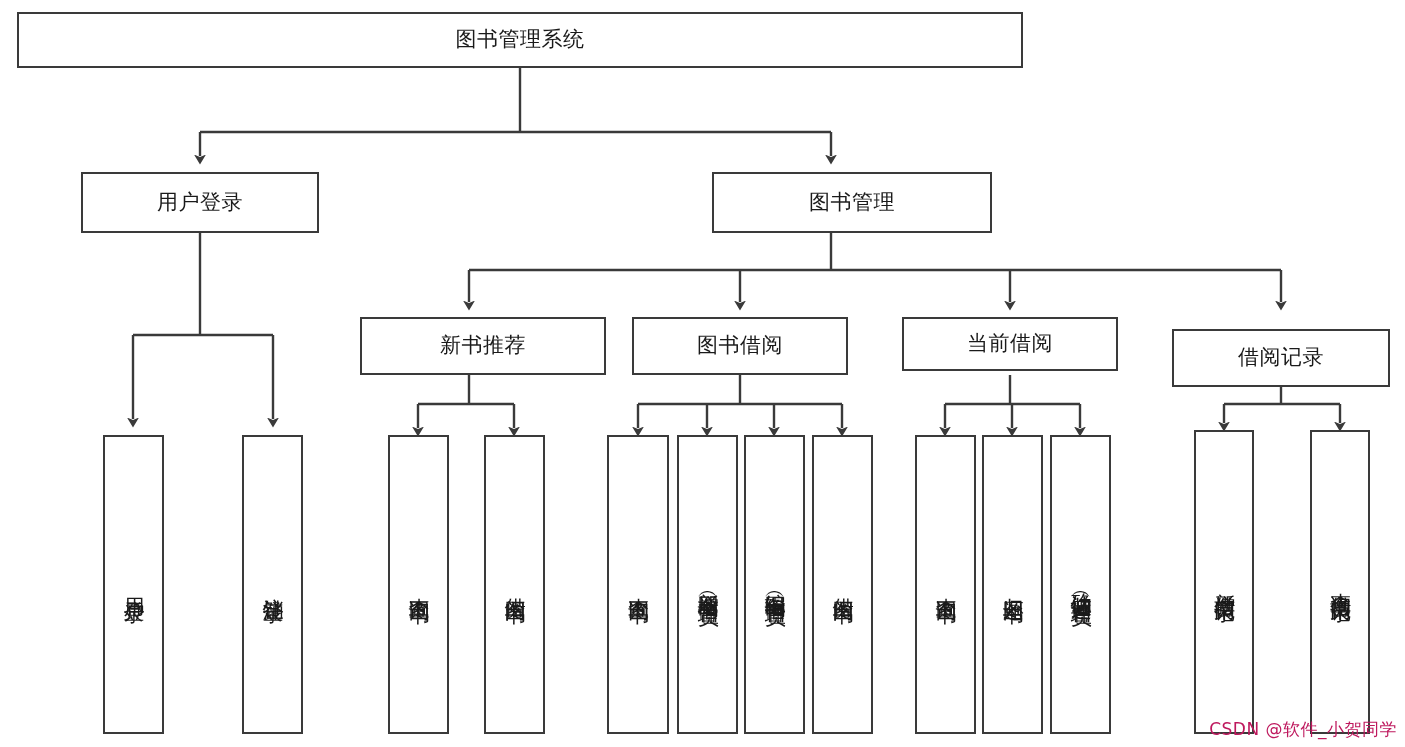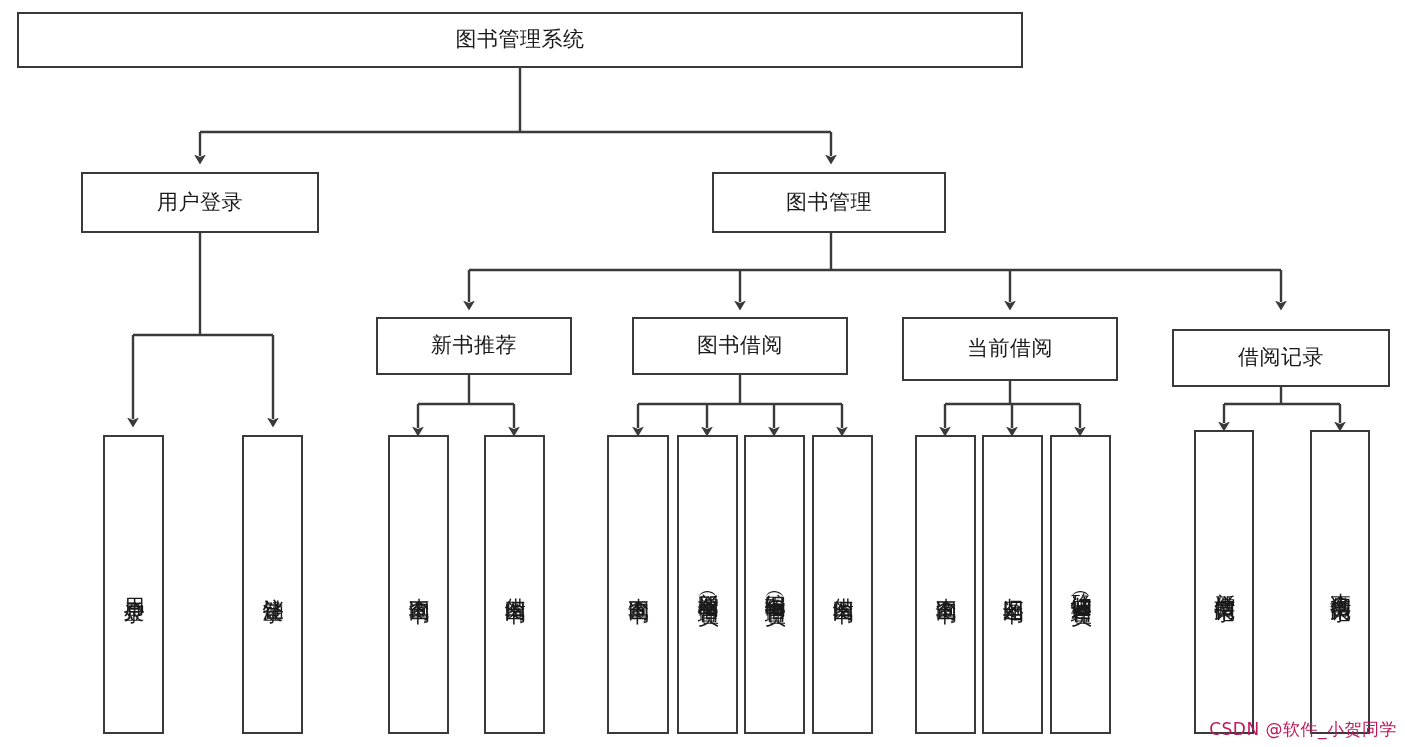--- a/index.html
+++ b/index.html
@@ -128,7 +128,7 @@
   <div class="node horiz" style="left:81px; top:172px; width:238px; height:61px;">
     <span>用户登录</span>
   </div>
-  <div class="node horiz" style="left:712px; top:172px; width:234px; height:61px;">
+  <div class="node horiz" style="left:712px; top:172px; width:280px; height:61px;">
     <span>图书管理</span>
   </div>
 

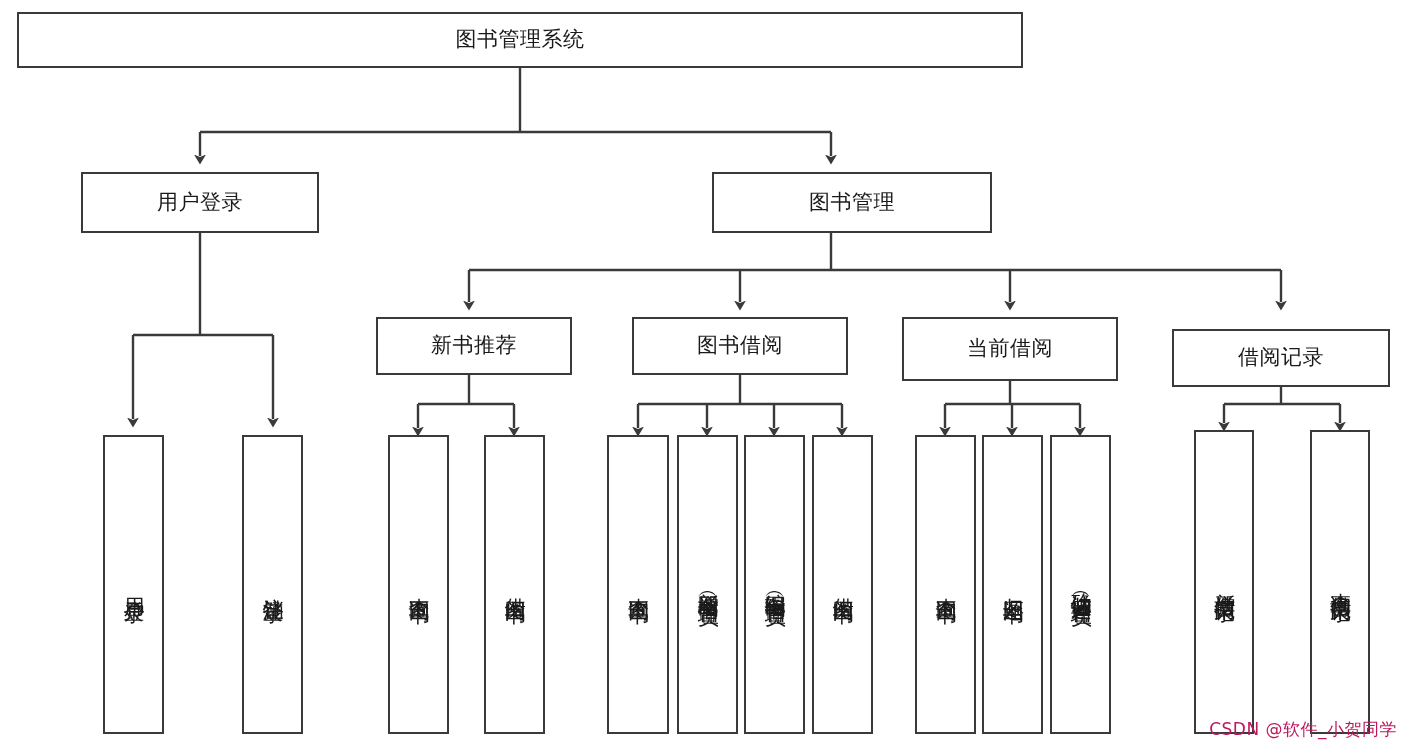--- a/index.html
+++ b/index.html
@@ -132,7 +132,7 @@
     <span>图书管理</span>
   </div>
 
-  <div class="node horiz" style="left:376px; top:317px; width:196px; height:58px;">
+  <div class="node horiz" style="left:360px; top:317px; width:246px; height:58px;">
     <span>新书推荐</span>
   </div>
   <div class="node horiz" style="left:632px; top:317px; width:216px; height:58px;">

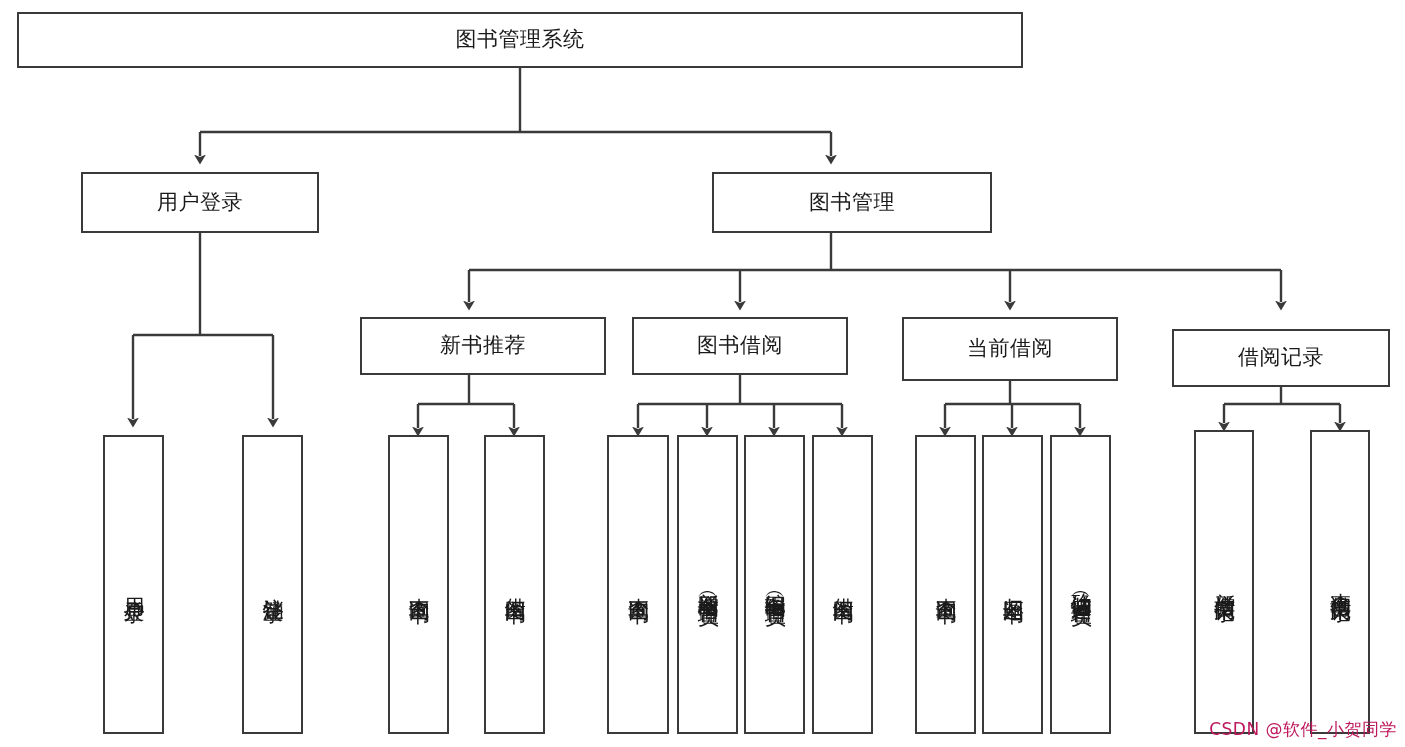--- a/index.html
+++ b/index.html
@@ -138,7 +138,7 @@
   <div class="node horiz" style="left:632px; top:317px; width:216px; height:58px;">
     <span>图书借阅</span>
   </div>
-  <div class="node horiz" style="left:902px; top:317px; width:216px; height:64px;">
+  <div class="node horiz" style="left:902px; top:317px; width:216px; height:54px;">
     <span>当前借阅</span>
   </div>
   <div class="node horiz" style="left:1172px; top:317px; width:218px; height:58px;margin-top:12px;">

